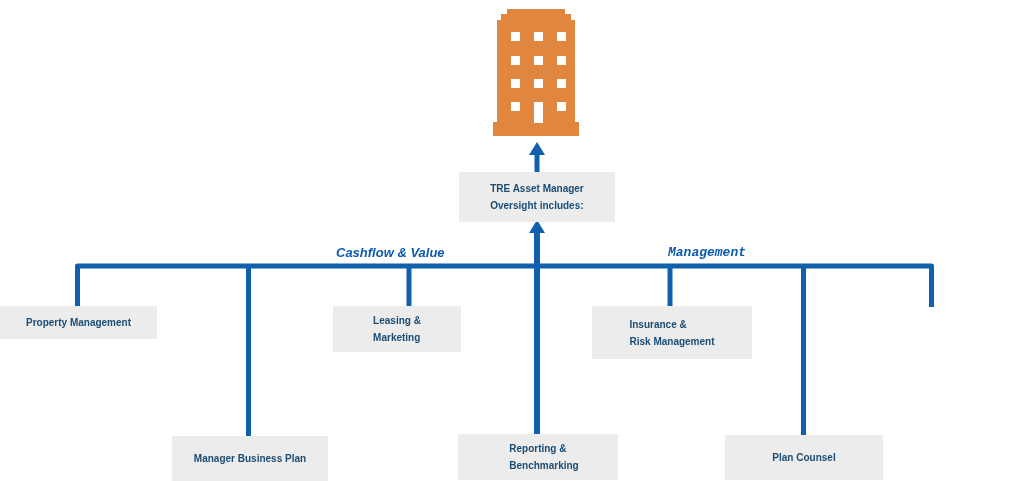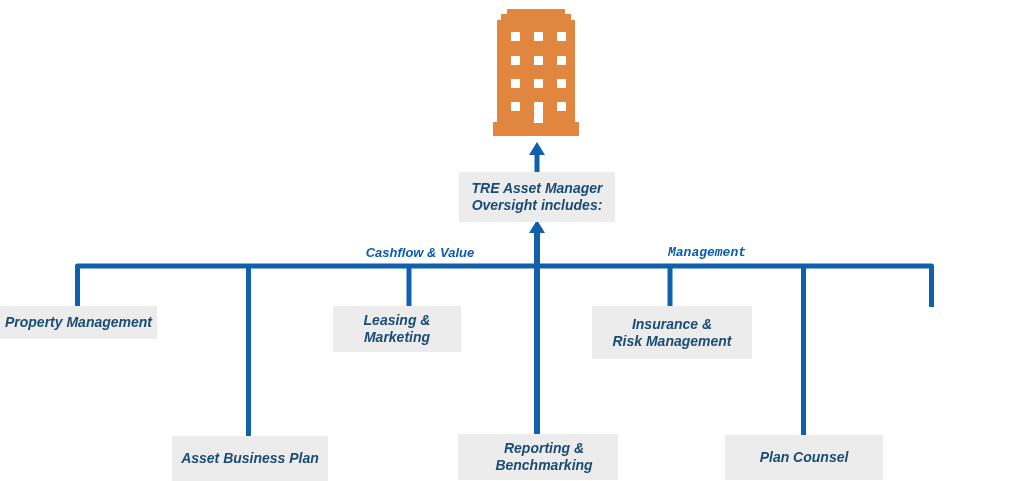--- a/index.html
+++ b/index.html
@@ -41,14 +41,12 @@
     display: flex;
     align-items: center;
     justify-content: center;
-    text-align: center;
     color: var(--navy, #1A4C74);
     font-weight: 700;
-    font-size: 14px;
+    font-size: 10px;
     line-height: 17px;
     white-space: pre-line;
     box-sizing: border-box;
-    font-style: italic;
   }
   .root { left: 459px; top: 172px; width: 156px; height: 50px; }
   .b1 { left: 0px;   top: 306px; width: 157px; height: 33px; }

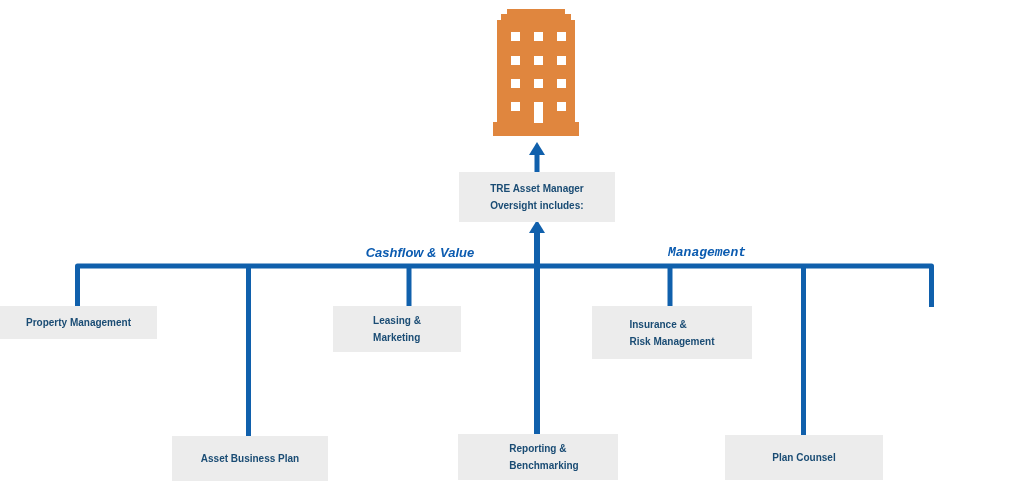--- a/index.html
+++ b/index.html
@@ -65,7 +65,7 @@
     color: var(--caption-blue, #0B5BB0);
     white-space: nowrap;
   }
-  .caption-left  { left: 320px; width: 200px; text-align: center; }
+  .caption-left  { left: 336px; width: 200px; text-align: left; }
   .caption-right { left: 546px; width: 200px; text-align: right; font-family: Liberation Mono, monospace; }
 </style>
 </head>

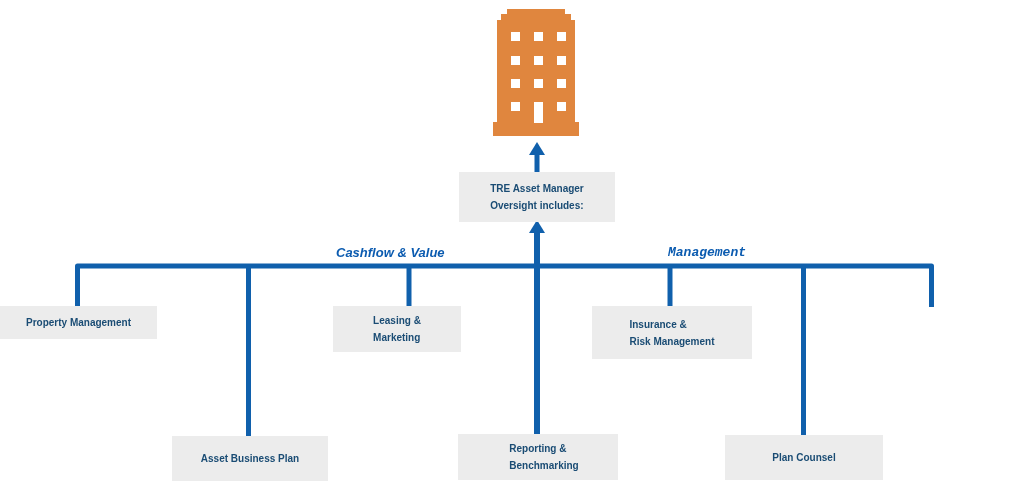--- a/index.html
+++ b/index.html
@@ -124,7 +124,7 @@
     <span>Property Management</span>
   </div>
   <div class="box b2">
-    <span>Asset Business Plan</span>
+    <span>Manager Business Plan</span>
   </div>
   <div class="box b3">
     <span>Leasing &amp;

